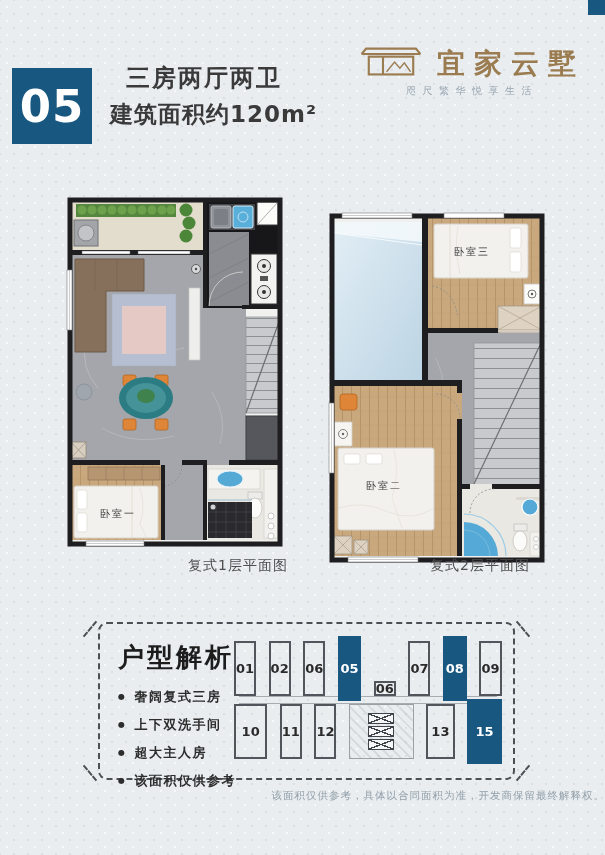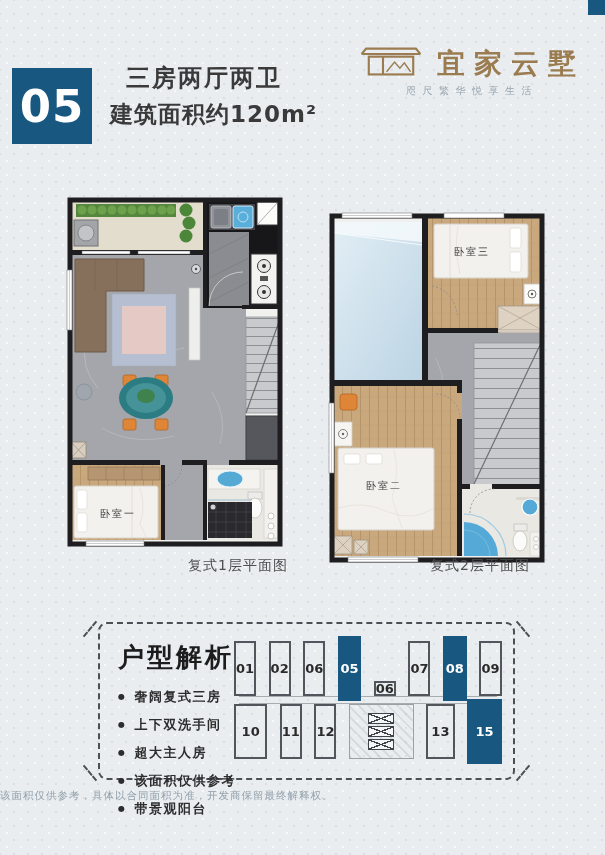--- a/index.html
+++ b/index.html
@@ -67,7 +67,7 @@
     background:
       linear-gradient(to top right, transparent 46%, #3f444a 46%, #3f444a 54%, transparent 54%),
       linear-gradient(to bottom right, transparent 46%, #3f444a 46%, #3f444a 54%, transparent 54%);}
-  .disclaimer{position:absolute;left:0;top:789px;width:605px;text-align:left;font-size:10.5px;color:#93a0aa;letter-spacing:1px;}
+  .disclaimer{position:absolute;left:0;top:789px;width:605px;text-align:right;font-size:10.5px;color:#93a0aa;letter-spacing:1px;}
   svg text{font-family:"DejaVu Sans", sans-serif;}
 </style>
 </head>

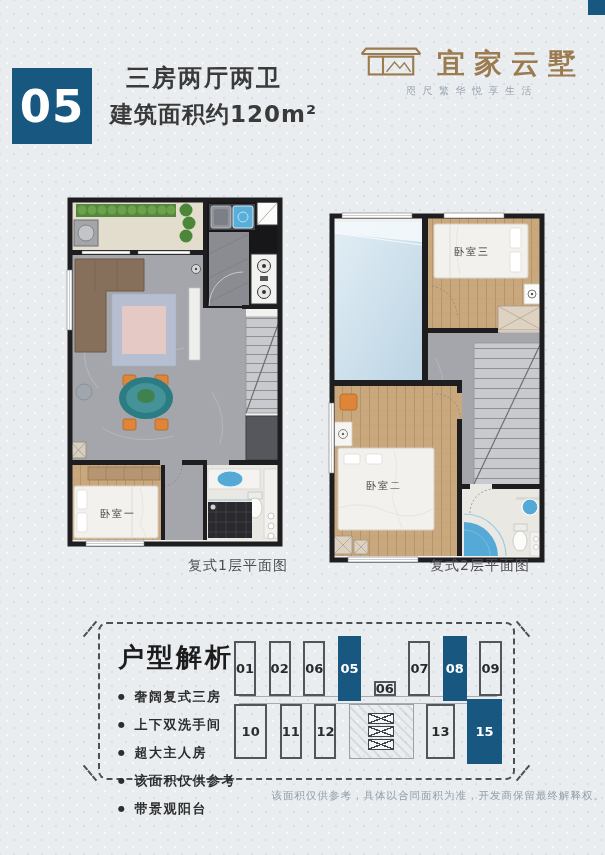--- a/index.html
+++ b/index.html
@@ -386,7 +386,6 @@
           <li class="bullet">上下双洗手间</li>
           <li class="bullet">超大主人房</li>
           <li class="bullet">该面积仅供参考</li>
-          <li class="bullet">带景观阳台</li>
         </ul>
     </div>
     <div class="keyplan">

